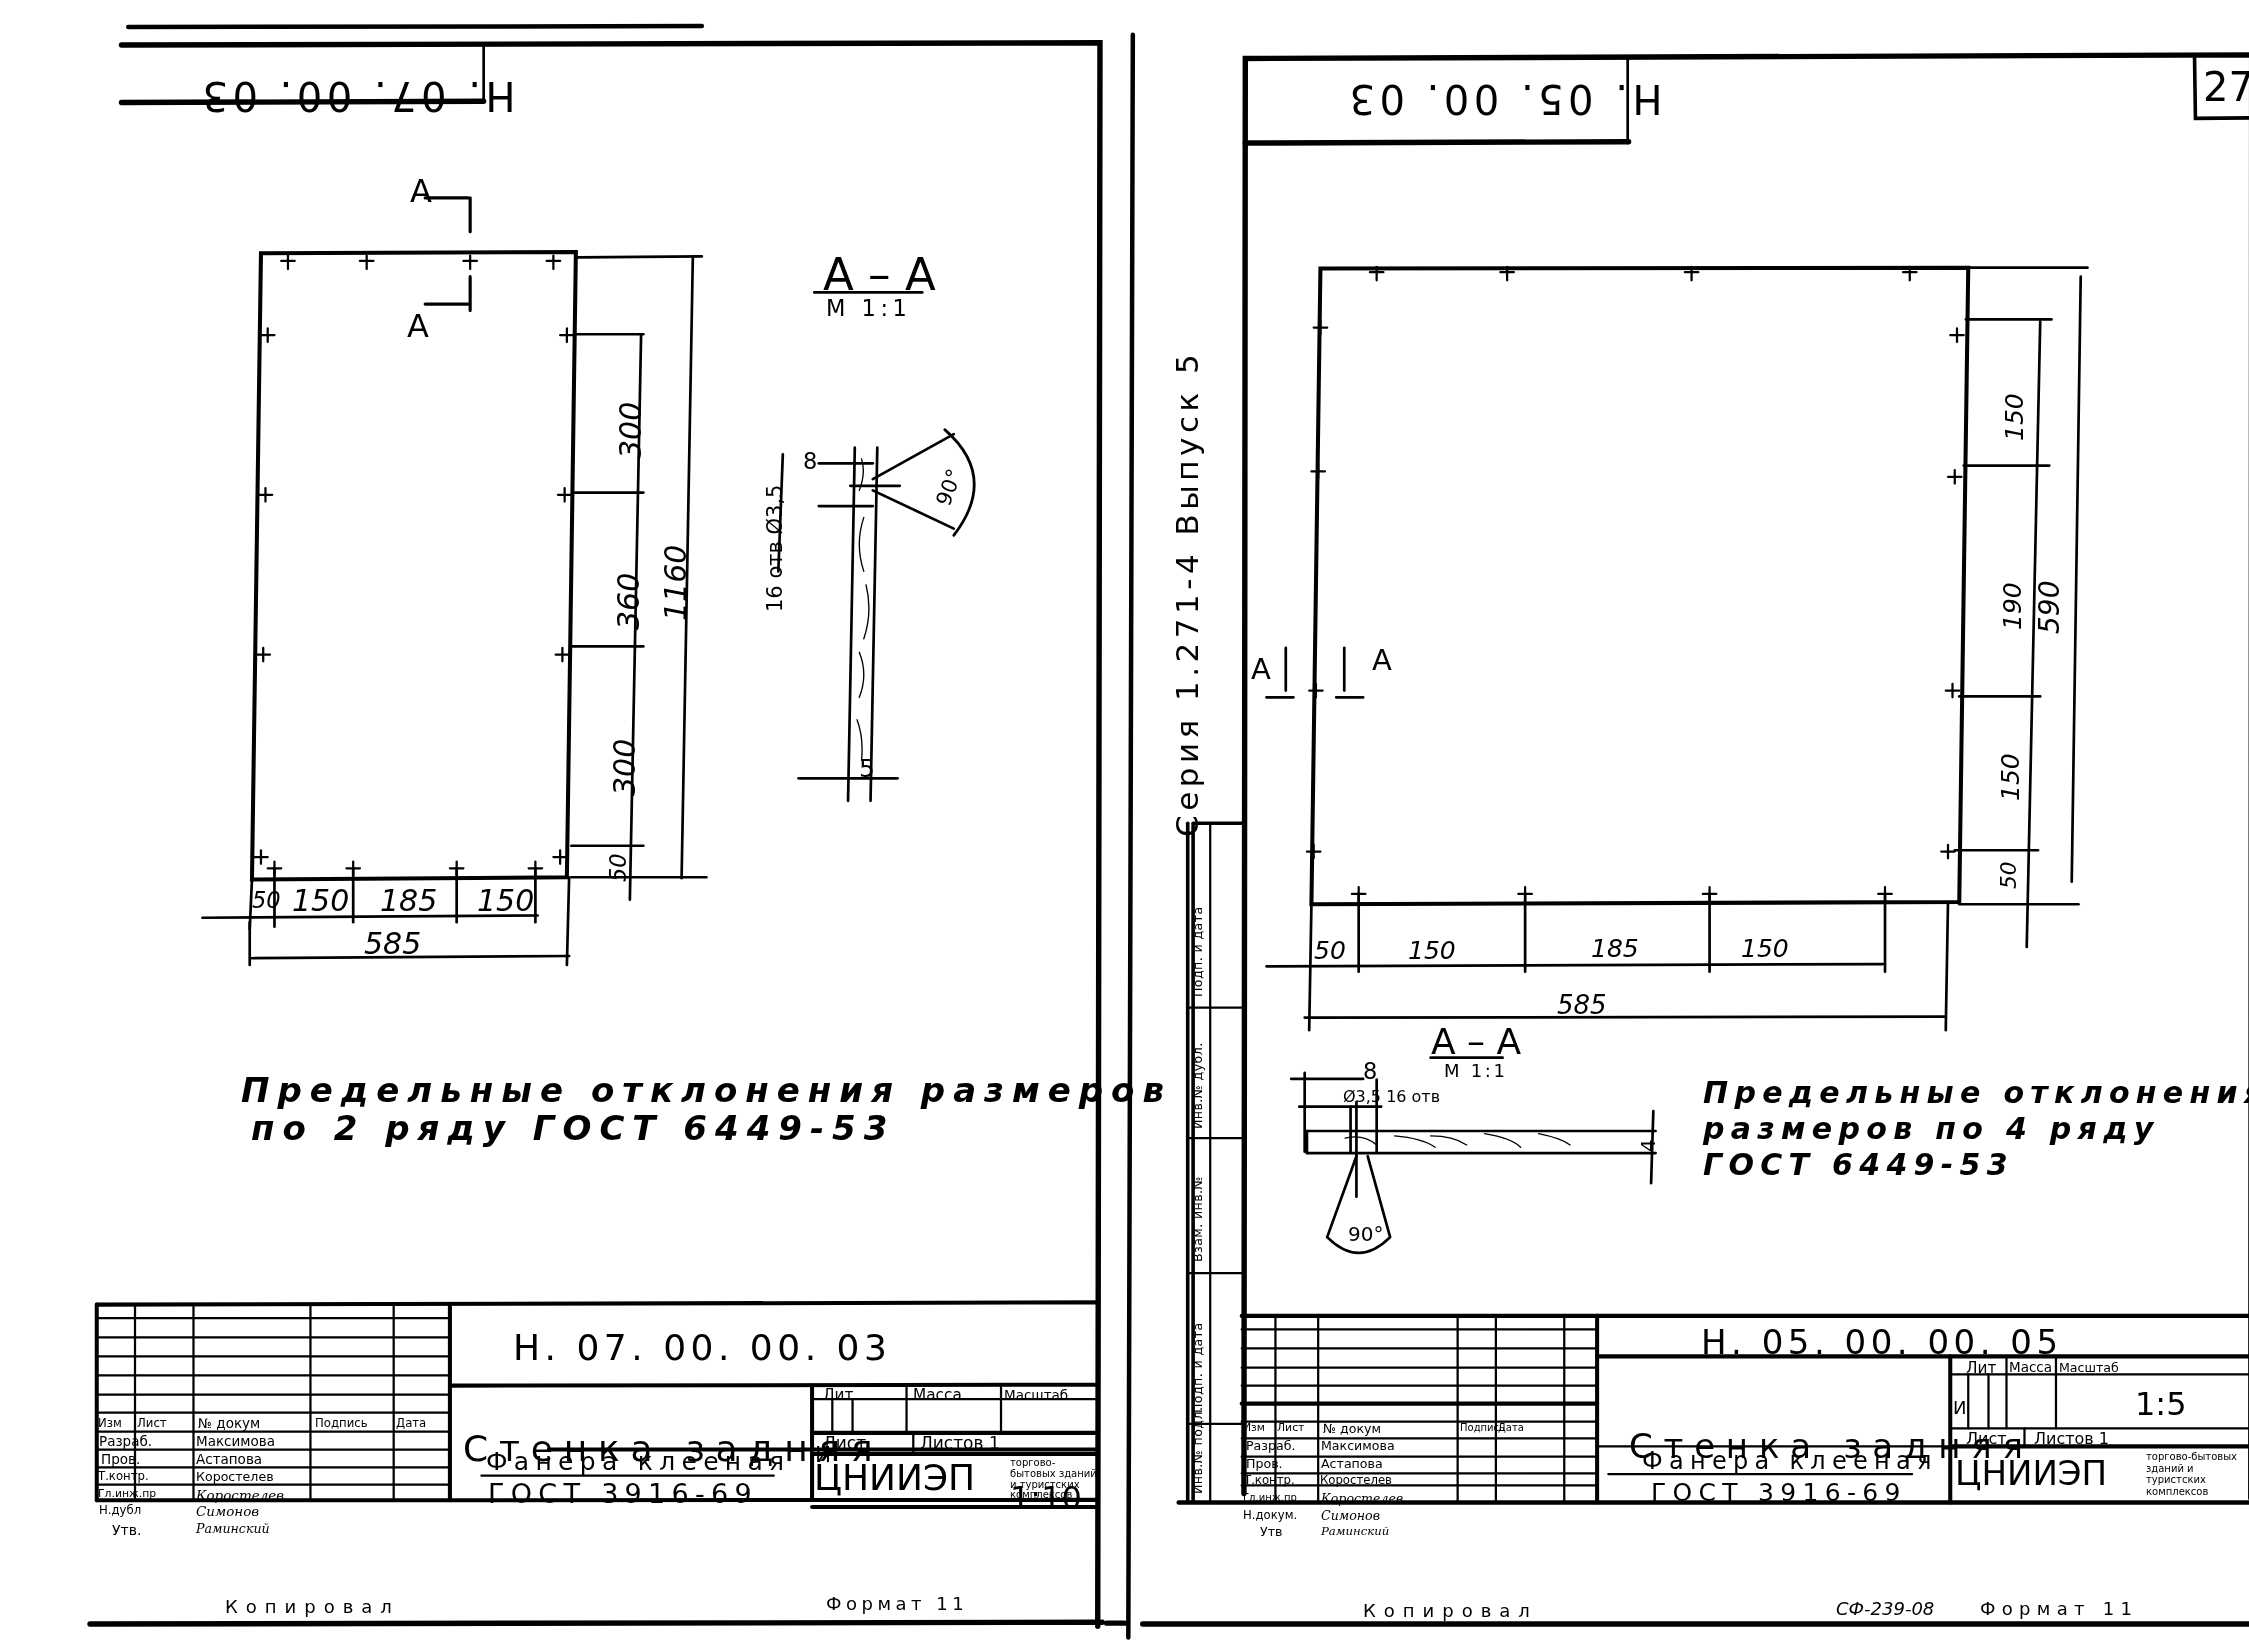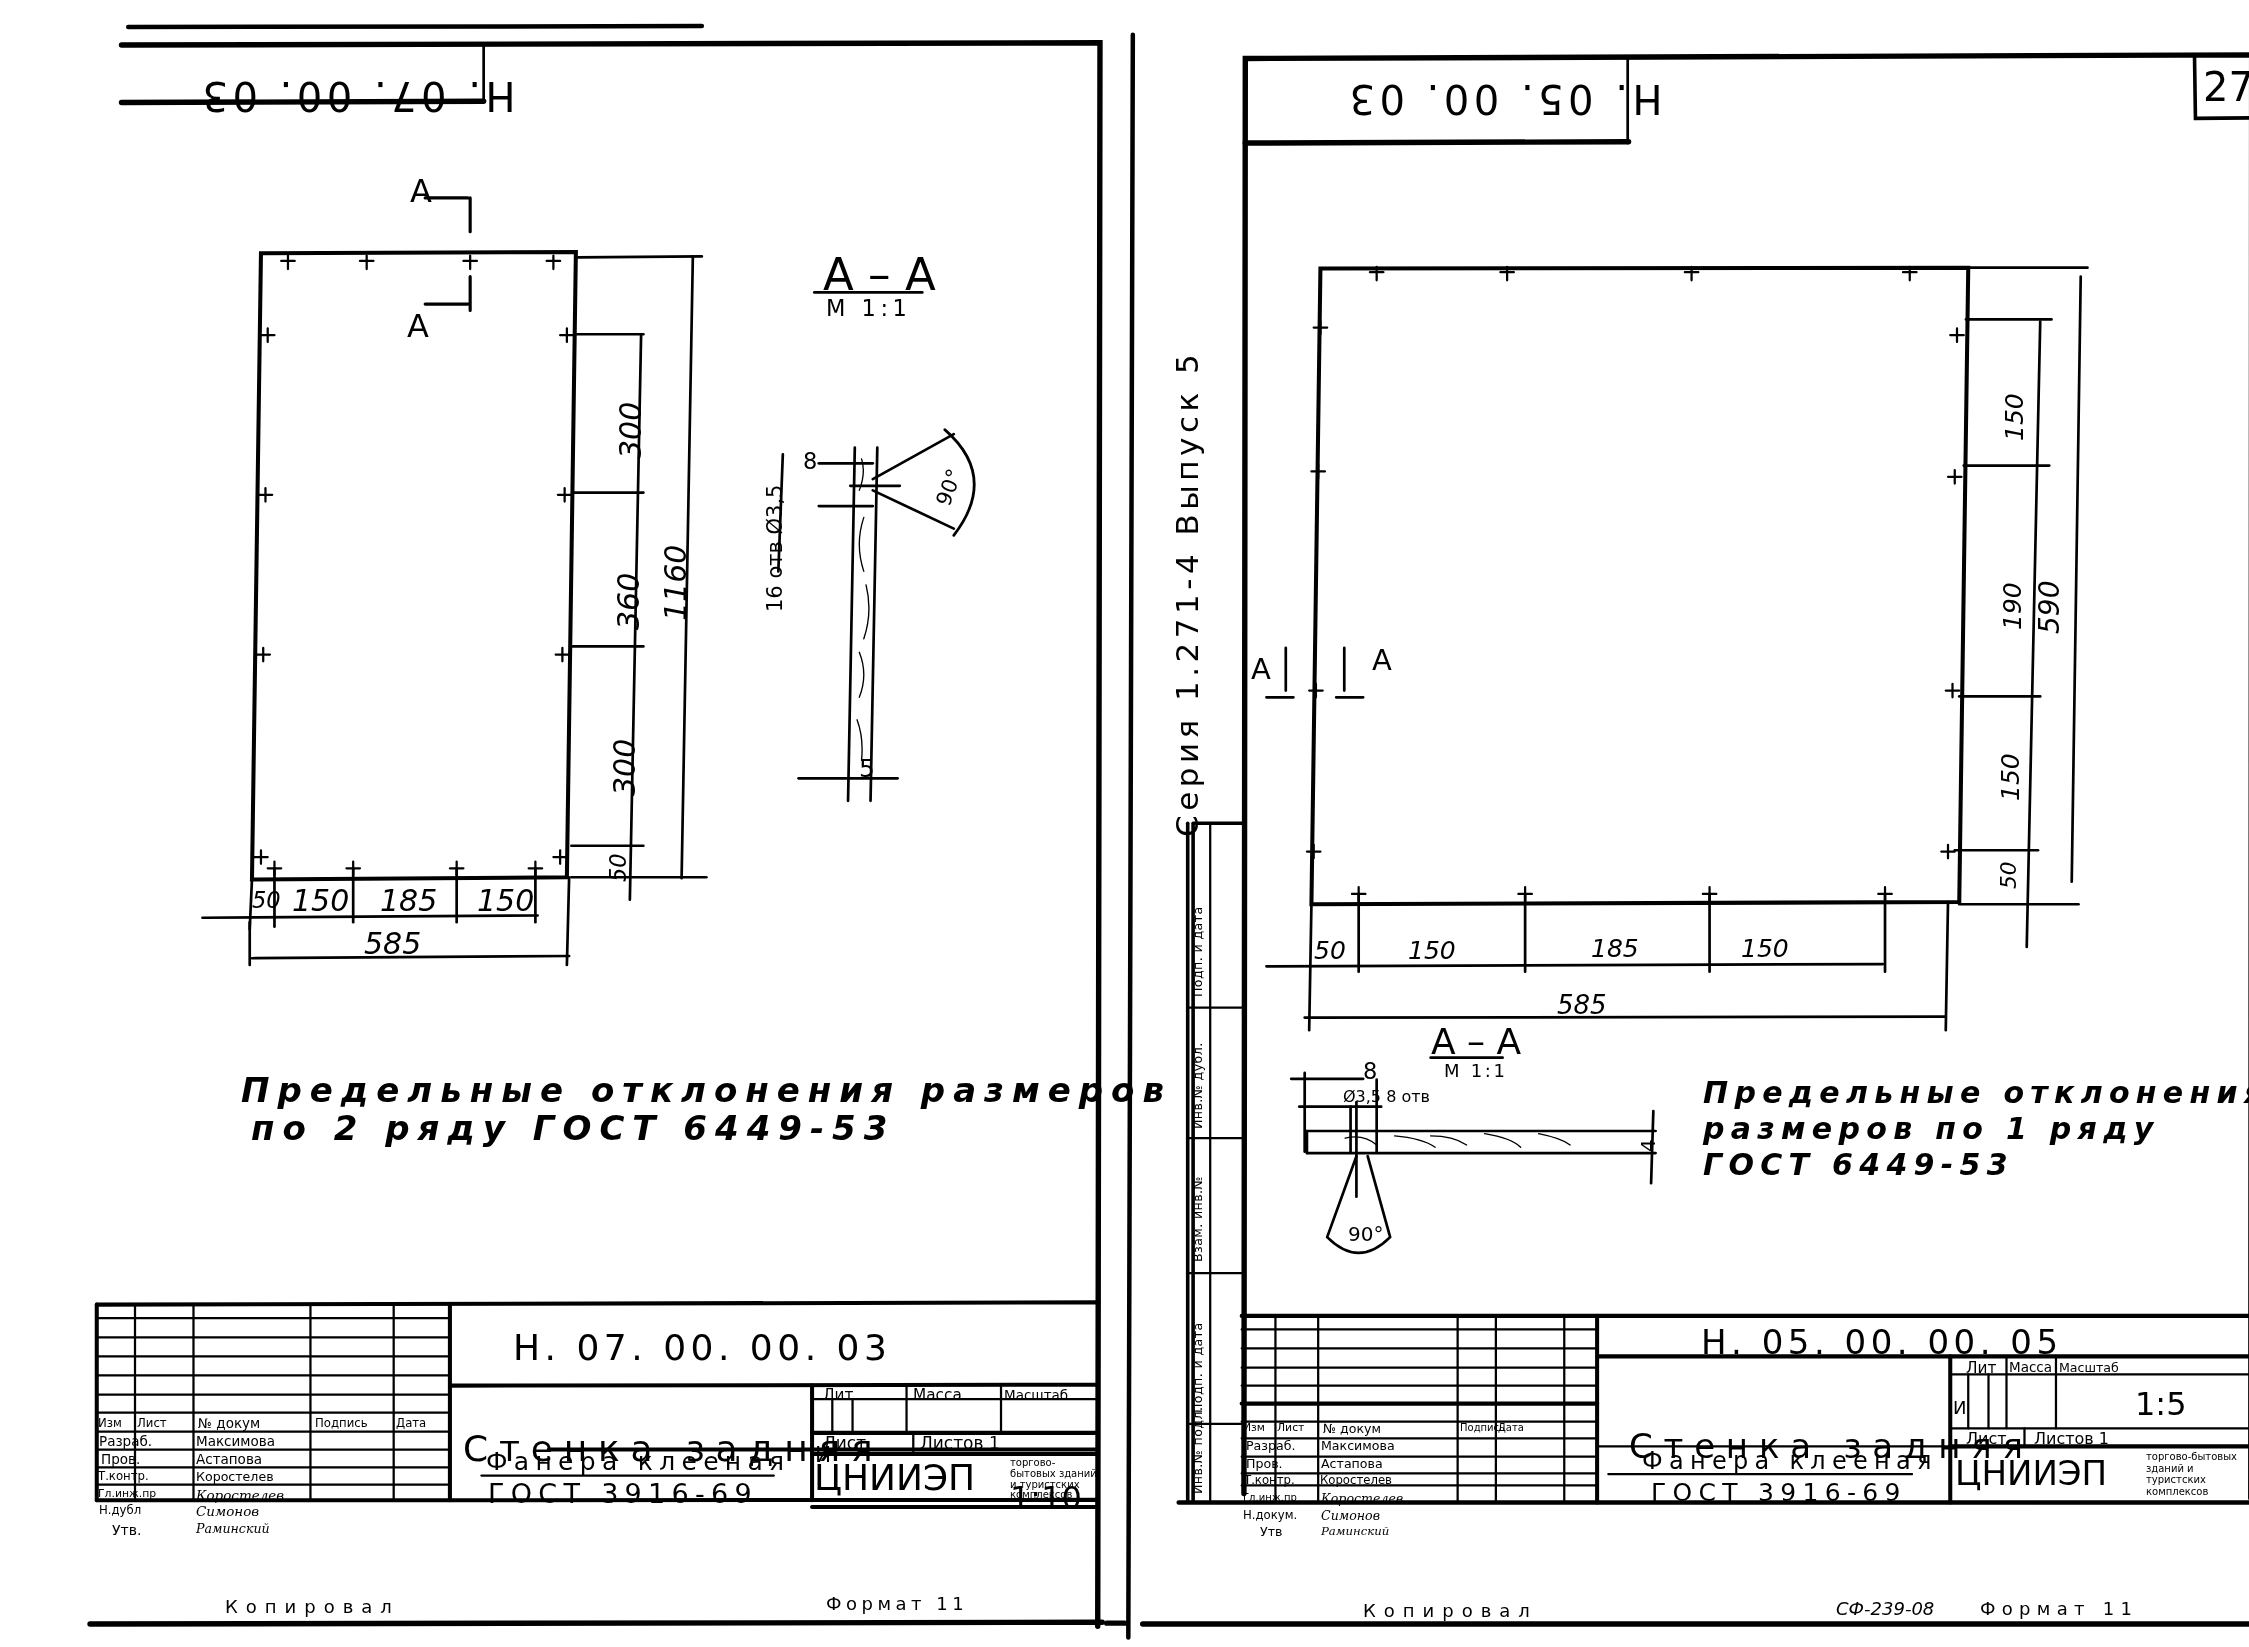--- a/index.html
+++ b/index.html
@@ -318,7 +318,7 @@
   <span class="t" style="left:1431px;top:1024px;font-size:36px;">А – А</span>
   <span class="t" style="left:1444px;top:1062px;font-size:18px;letter-spacing:2.7px;">М 1:1</span>
   <span class="t" style="left:1363px;top:1060px;font-size:22.5px;">8</span>
-  <span class="t" style="left:1343px;top:1089px;font-size:16px;">Ø3,5 8 отв</span>
+  <span class="t" style="left:1343px;top:1089px;font-size:16px;">Ø3,5 16 отв</span>
   <span class="t" style="left:1348px;top:1224px;font-size:20px;">90°</span>
   <span class="t v90" style="left:1638px;top:1152px;font-size:20px;">4</span>
 

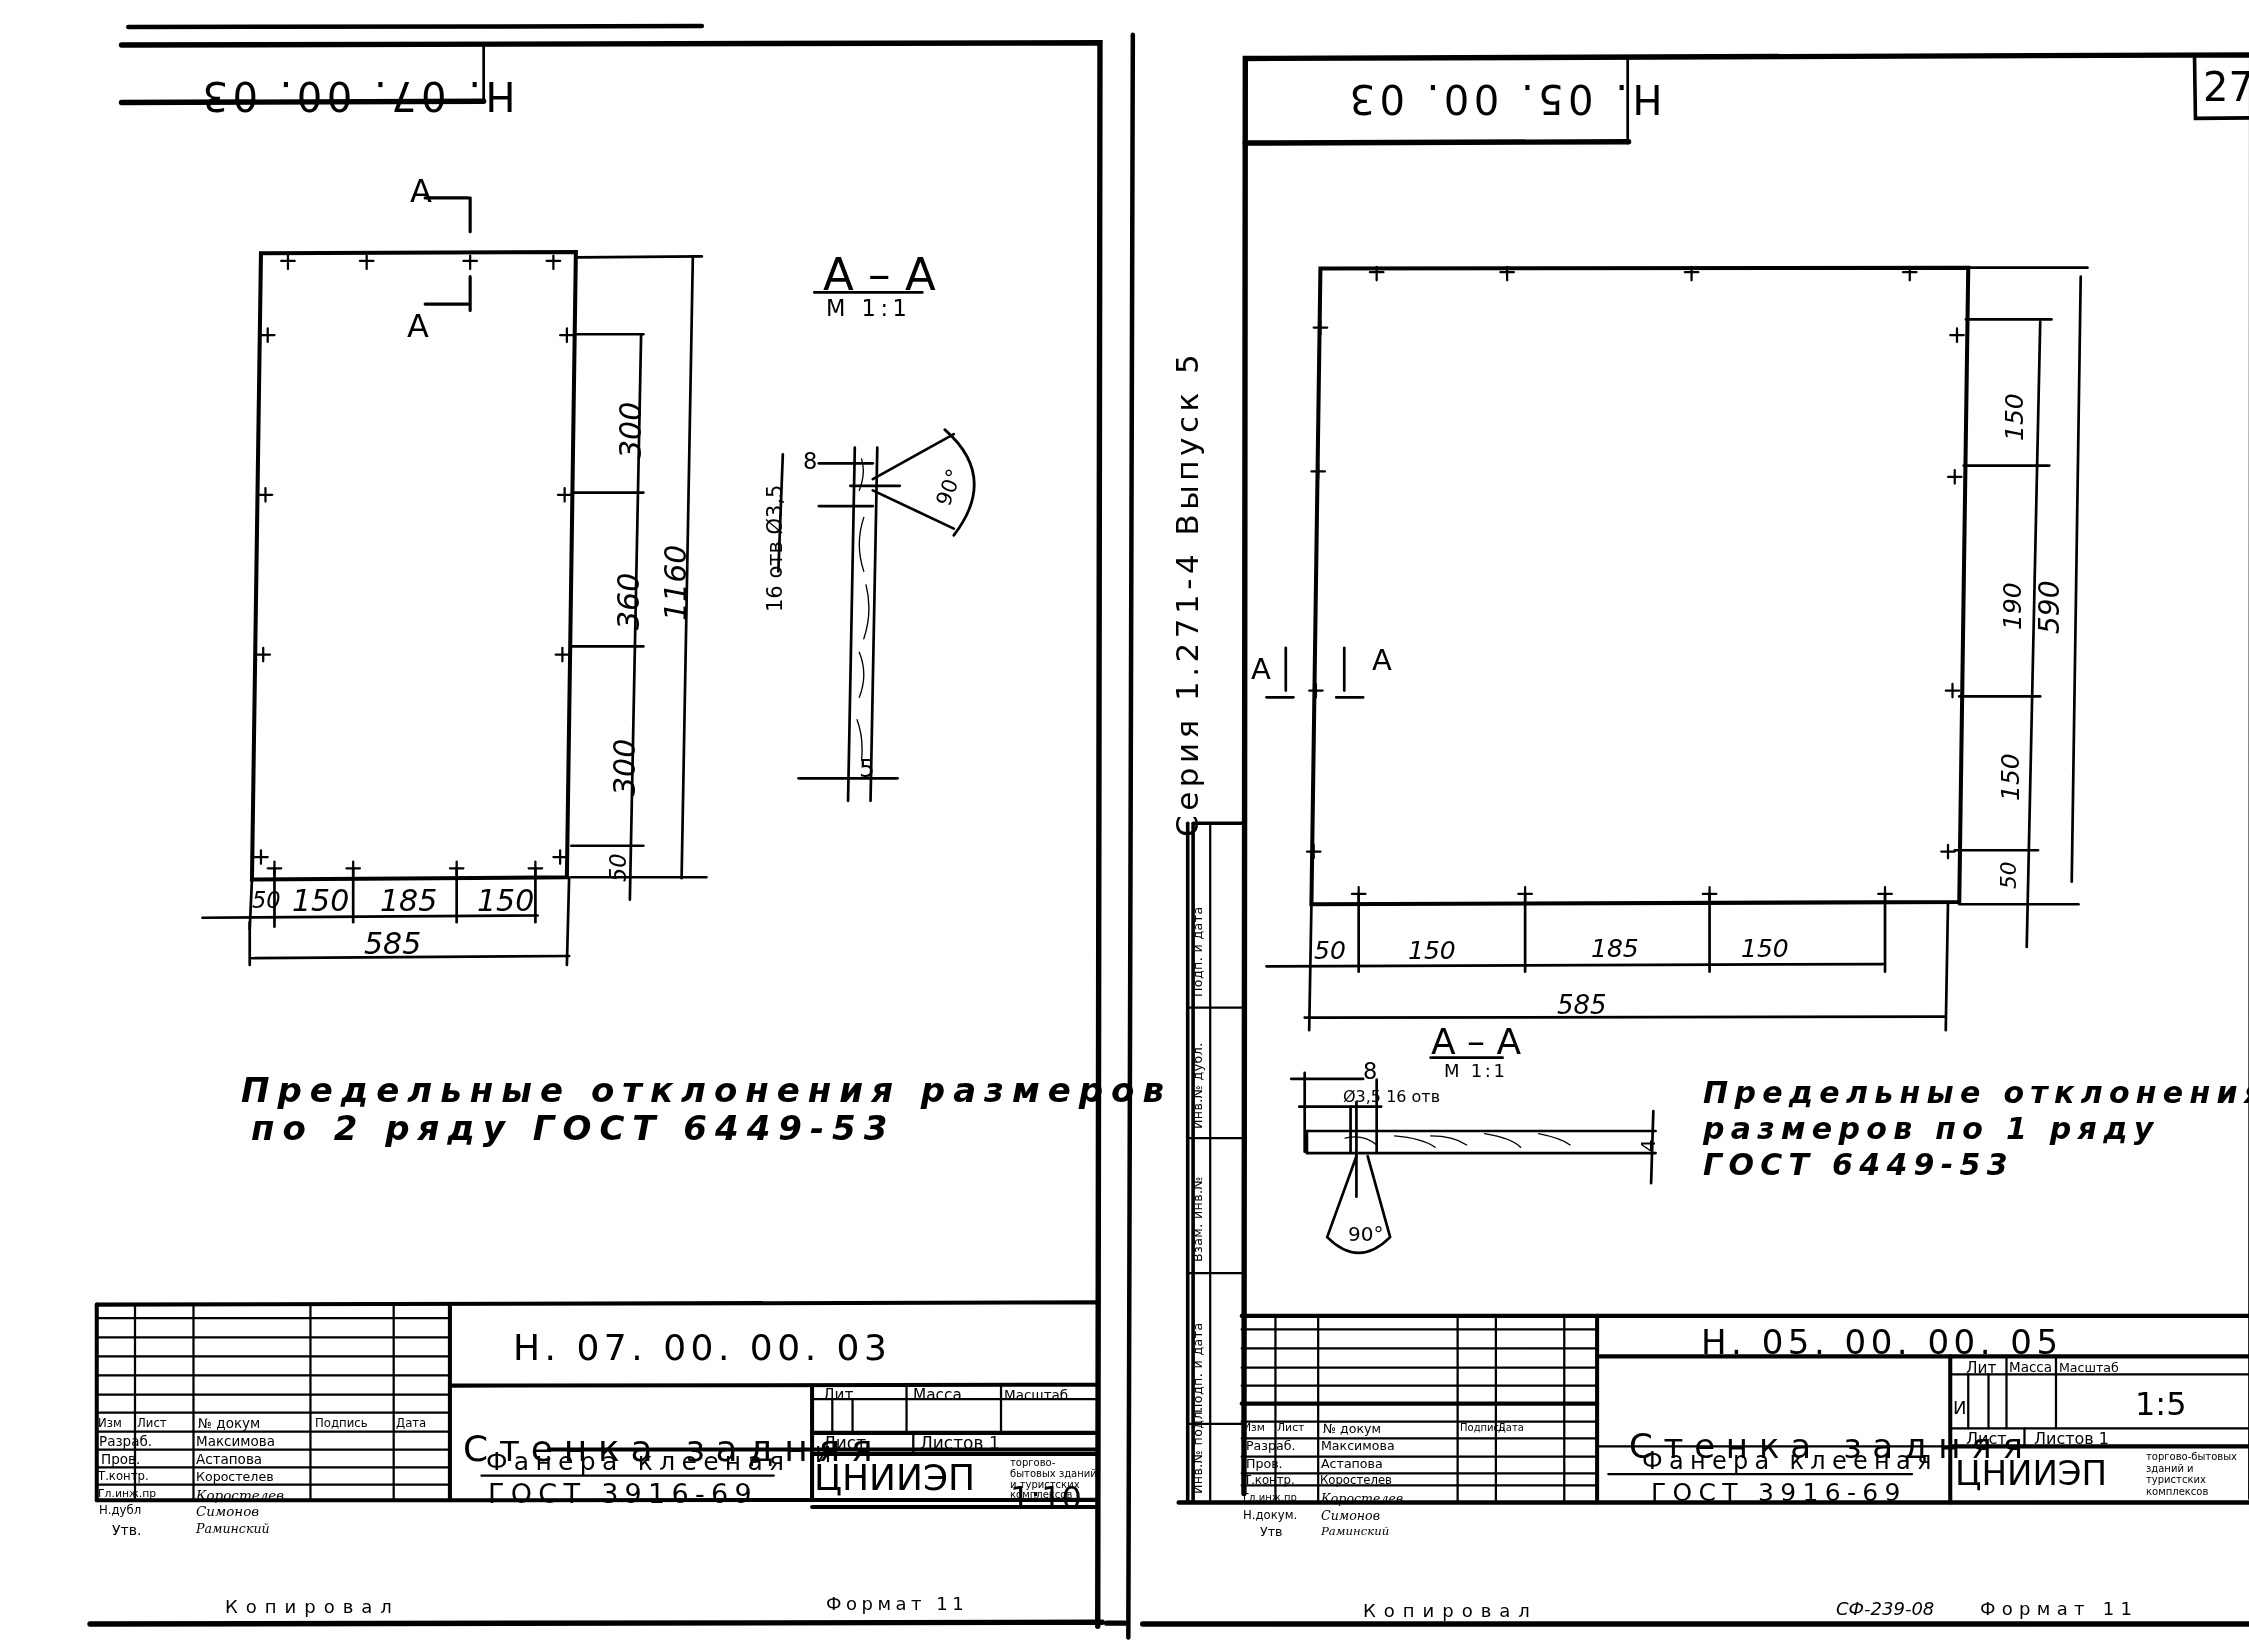--- a/index.html
+++ b/index.html
@@ -323,7 +323,7 @@
   <span class="t v90" style="left:1638px;top:1152px;font-size:20px;">4</span>
 
   <span class="t note" style="left:1703px;top:1078px;font-size:30px;letter-spacing:6.3px;">Предельные отклонения</span>
-  <span class="t note" style="left:1703px;top:1114px;font-size:30px;letter-spacing:6.3px;">размеров по 1 ряду</span>
+  <span class="t note" style="left:1703px;top:1114px;font-size:30px;letter-spacing:6.3px;">размеров по 4 ряду</span>
   <span class="t note" style="left:1703px;top:1150px;font-size:30px;letter-spacing:6.3px;">ГОСТ 6449-53</span>
 
   <div>

